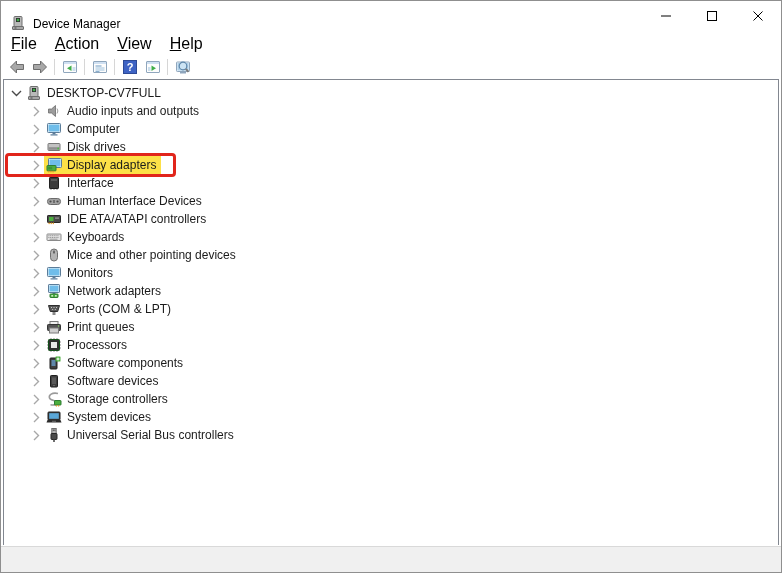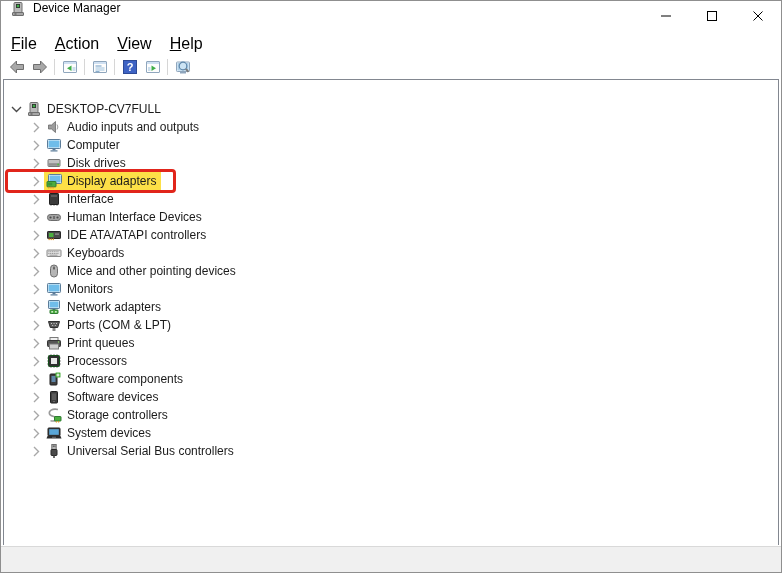--- a/index.html
+++ b/index.html
@@ -18,7 +18,7 @@
   
   .titlebar {
     height: 30px; background: #ffffff;
-    display: flex; align-items: flex-start;
+    display: flex; align-items: flex-end;
     flex: 0 0 auto;
   }
   .titlebar .app-icon { width: 16px; height: 16px; margin-left: 9px; display: inline-flex; }

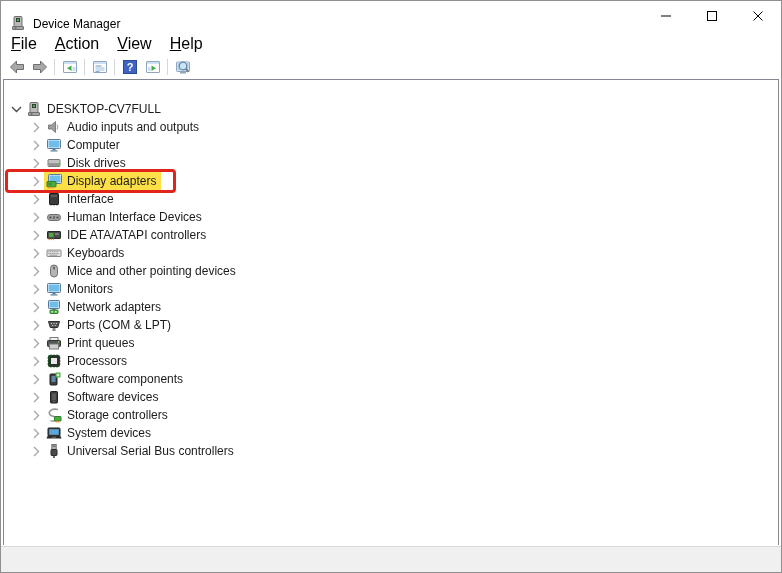--- a/index.html
+++ b/index.html
@@ -62,7 +62,7 @@
     border-bottom: none;
     background: #ffffff;
     overflow: hidden;
-    padding-top: 20px;
+    padding-top: 4px;
   }
   .trow {
     height: 18px;

